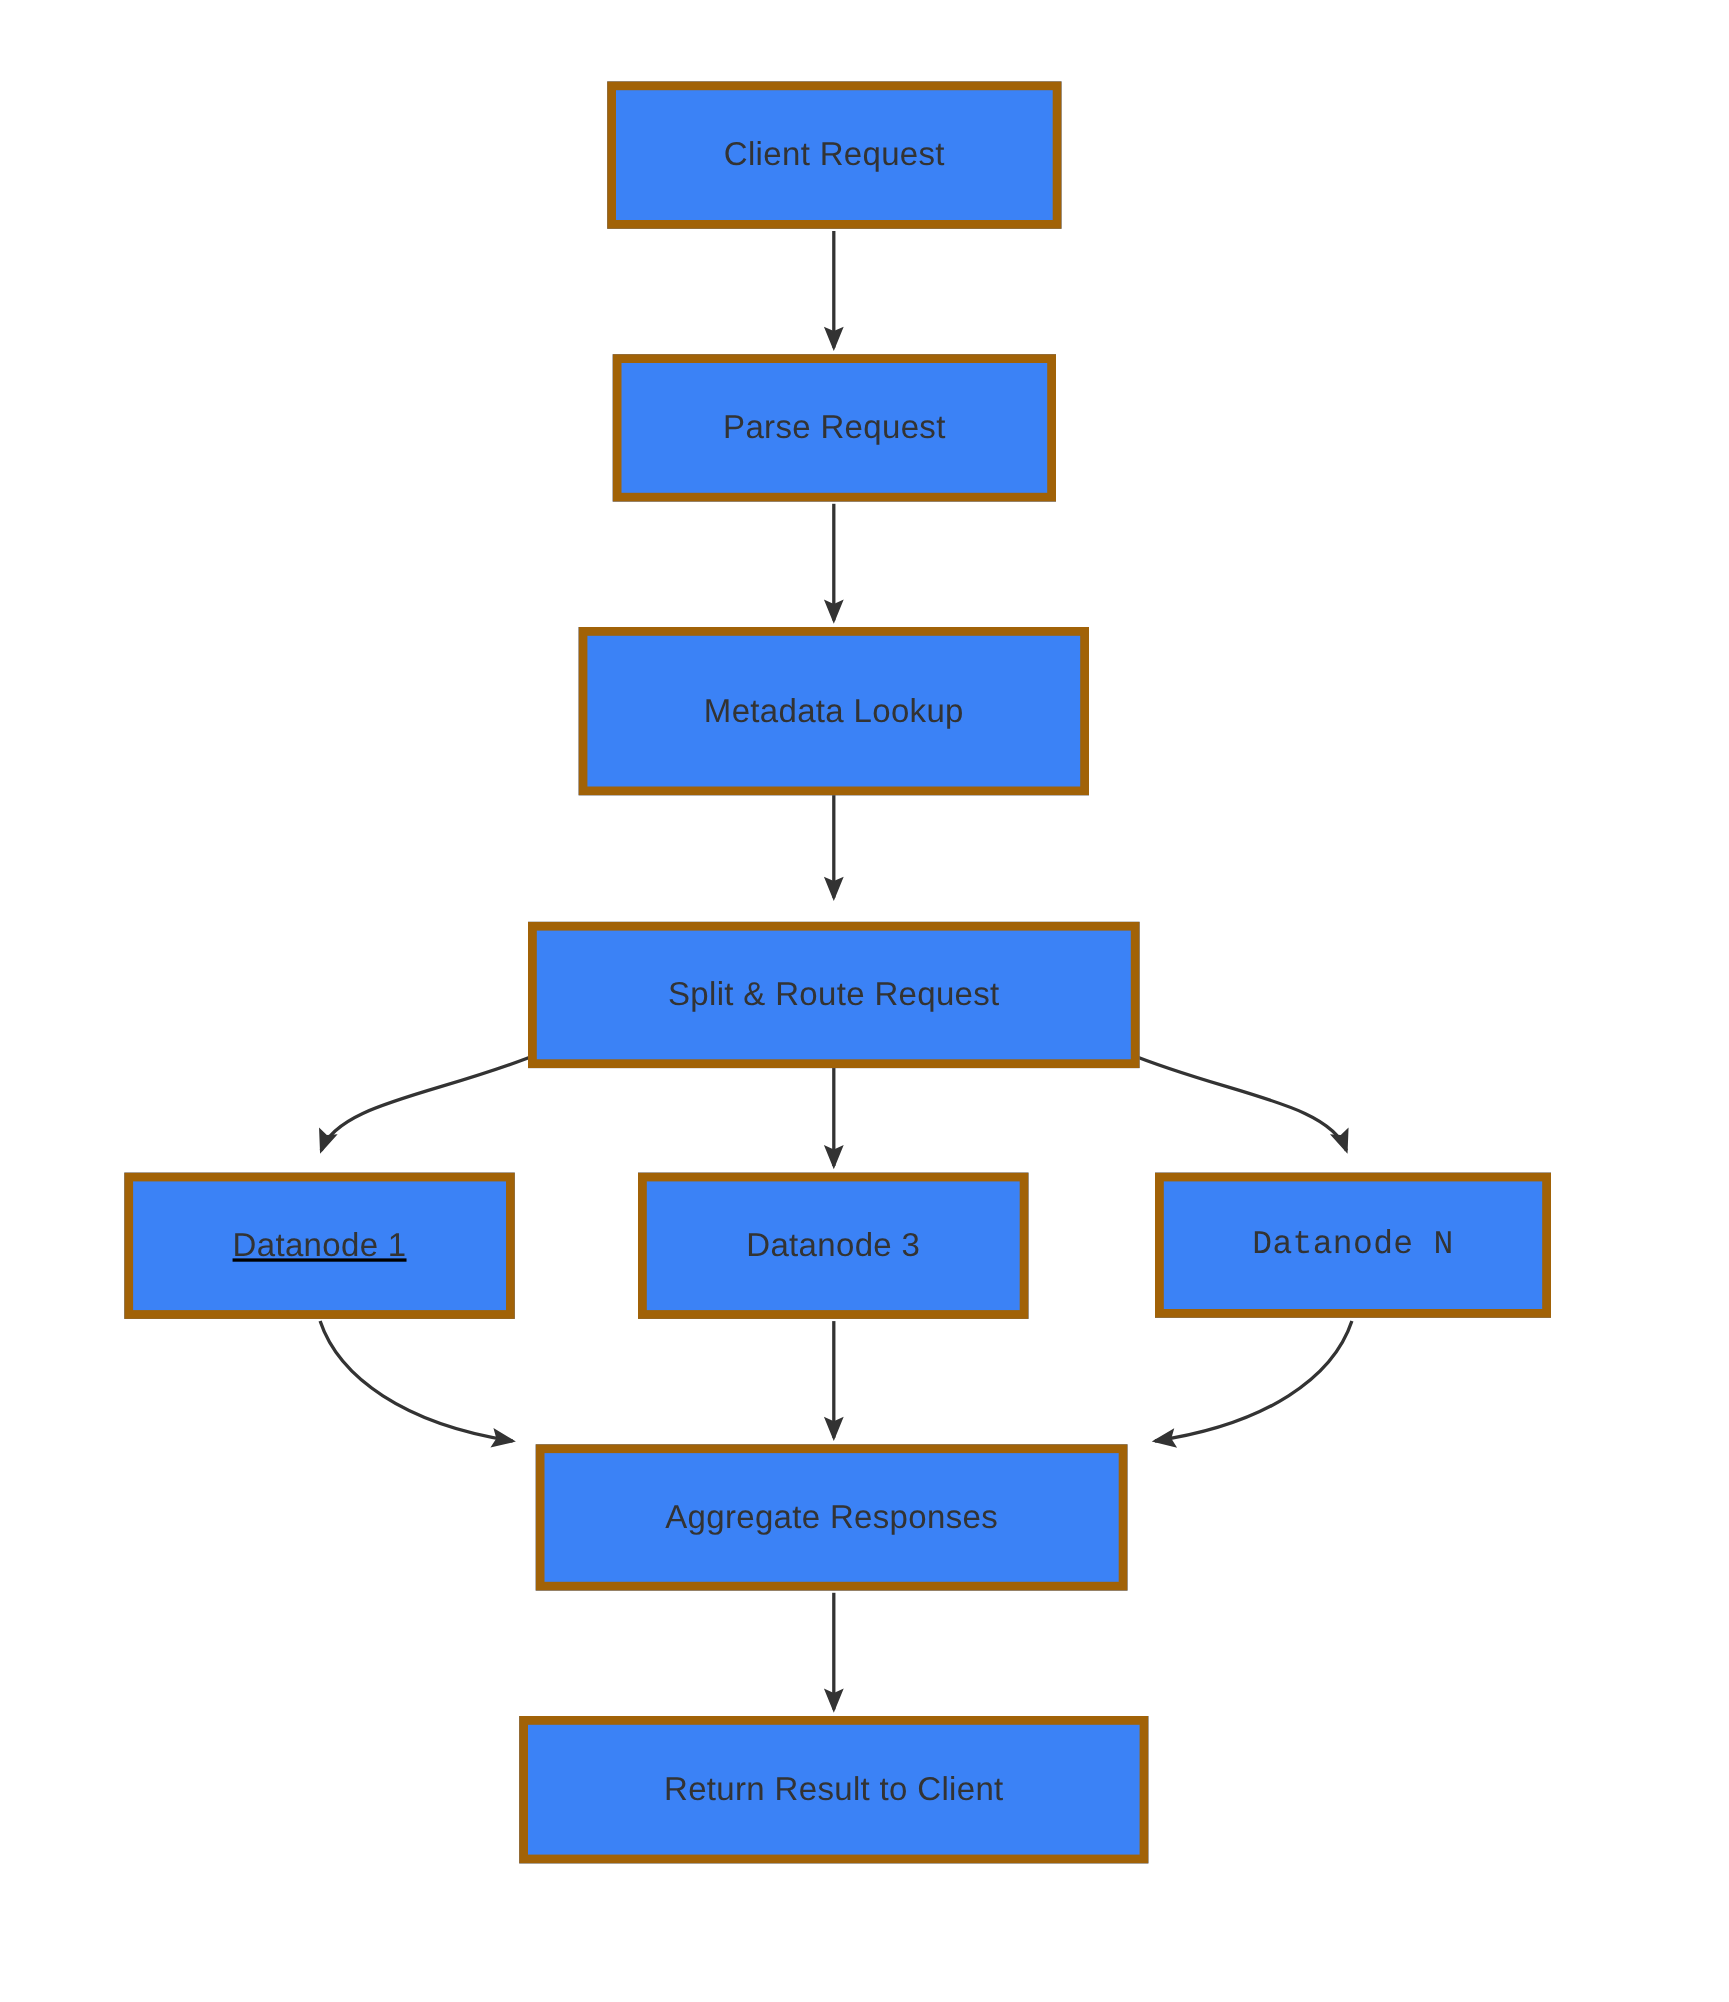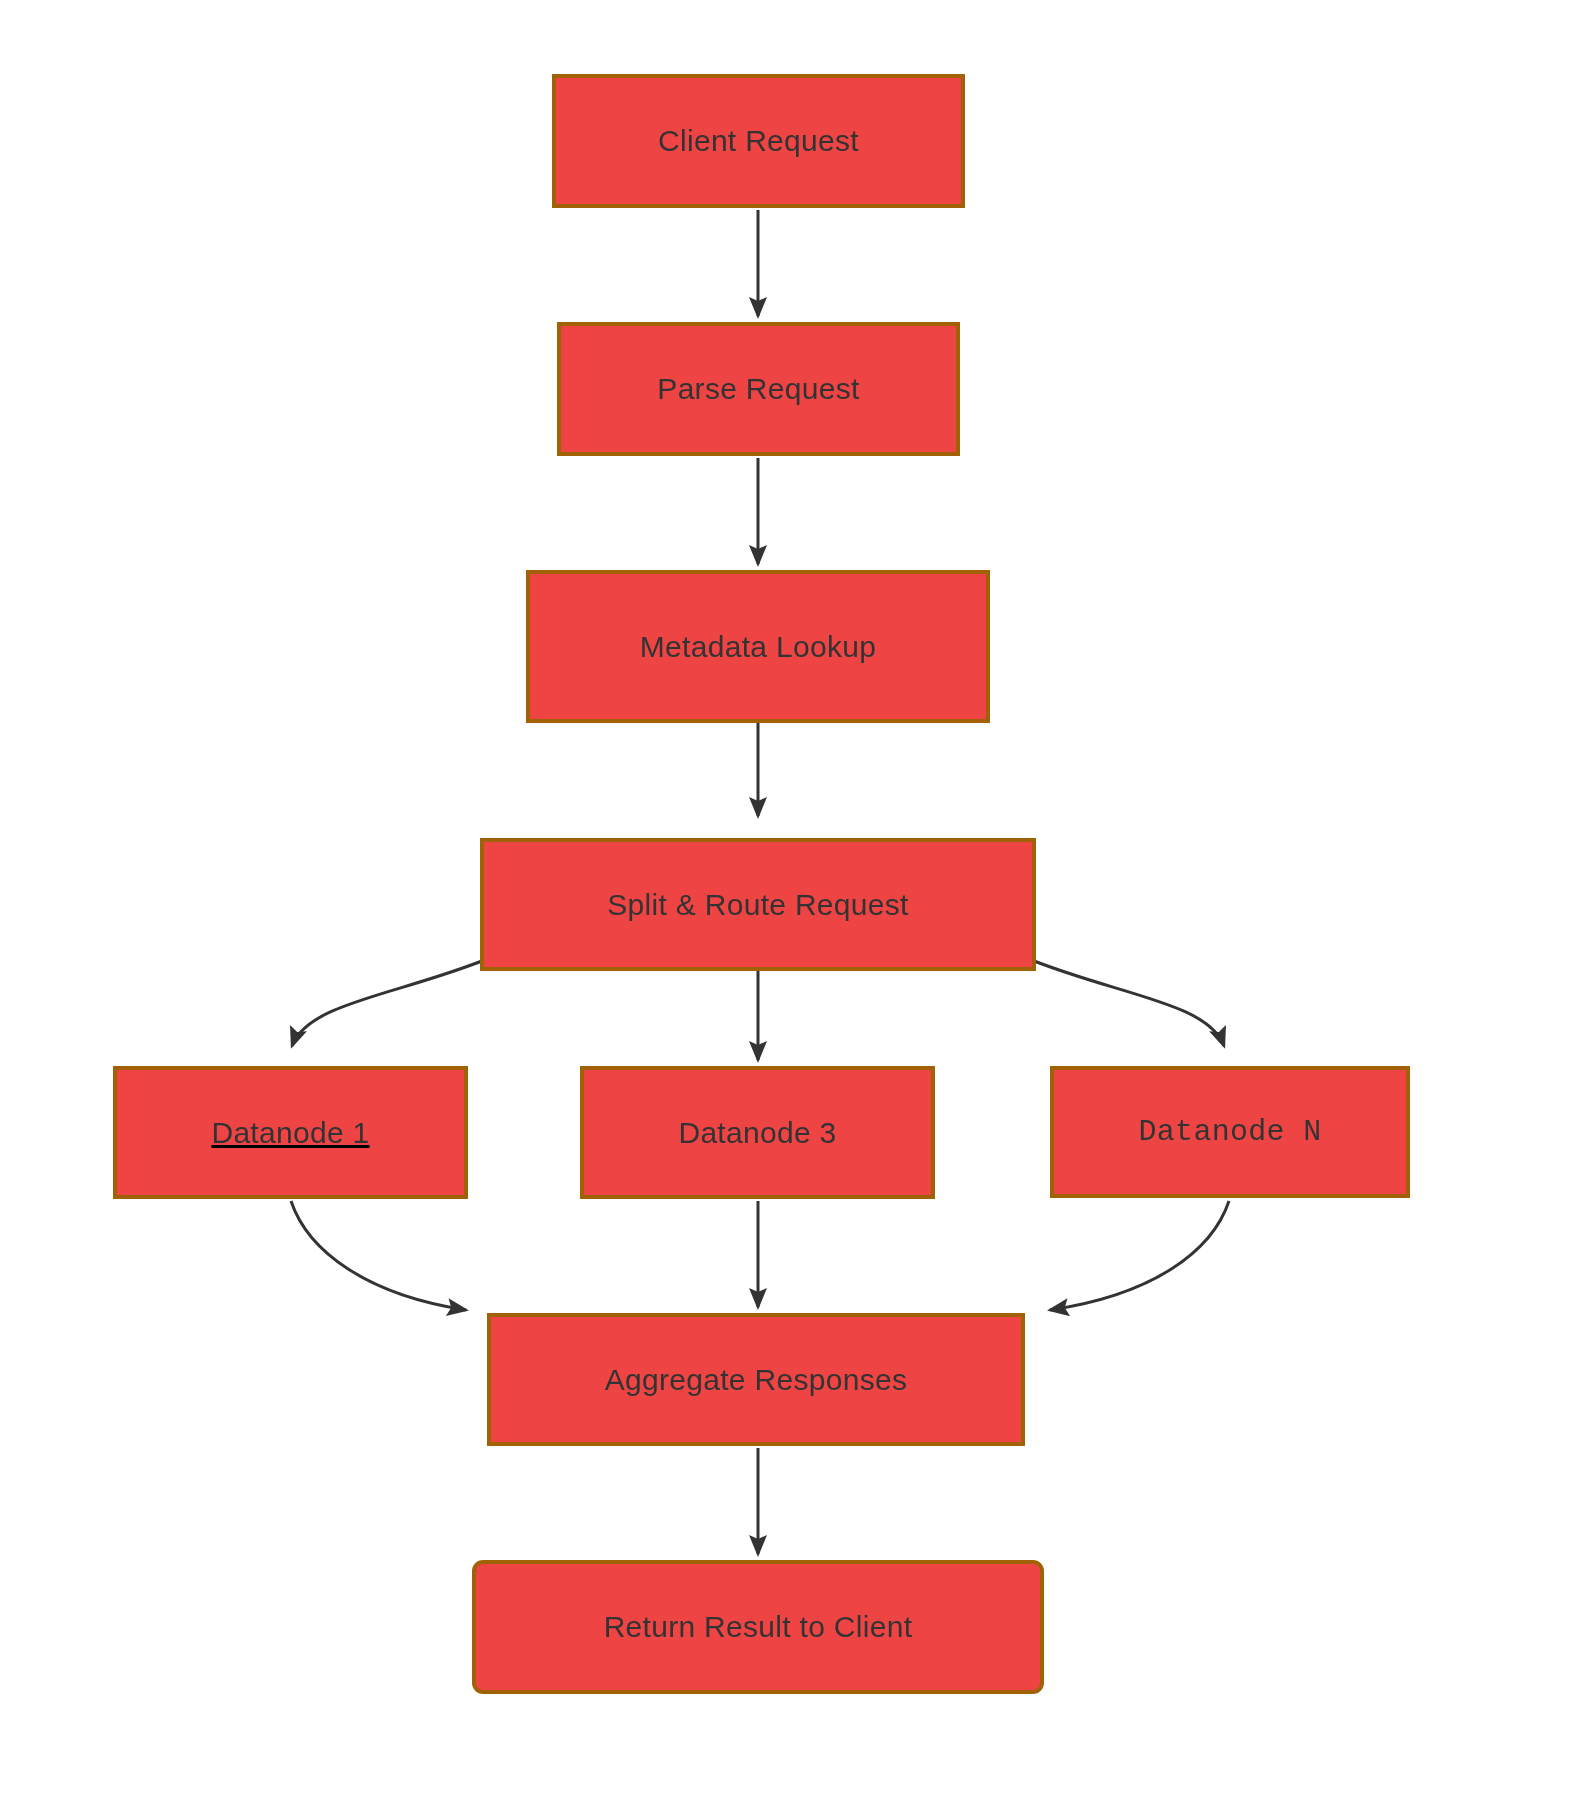--- a/index.html
+++ b/index.html
@@ -31,8 +31,8 @@
   .node {
     position: absolute;
     box-sizing: border-box;
-    background: #ef4444;
-    border: 4px solid #a16207;
+    background: #3b82f6;
+    border: 8px solid #a16207;
     display: flex;
     align-items: center;
     justify-content: center;

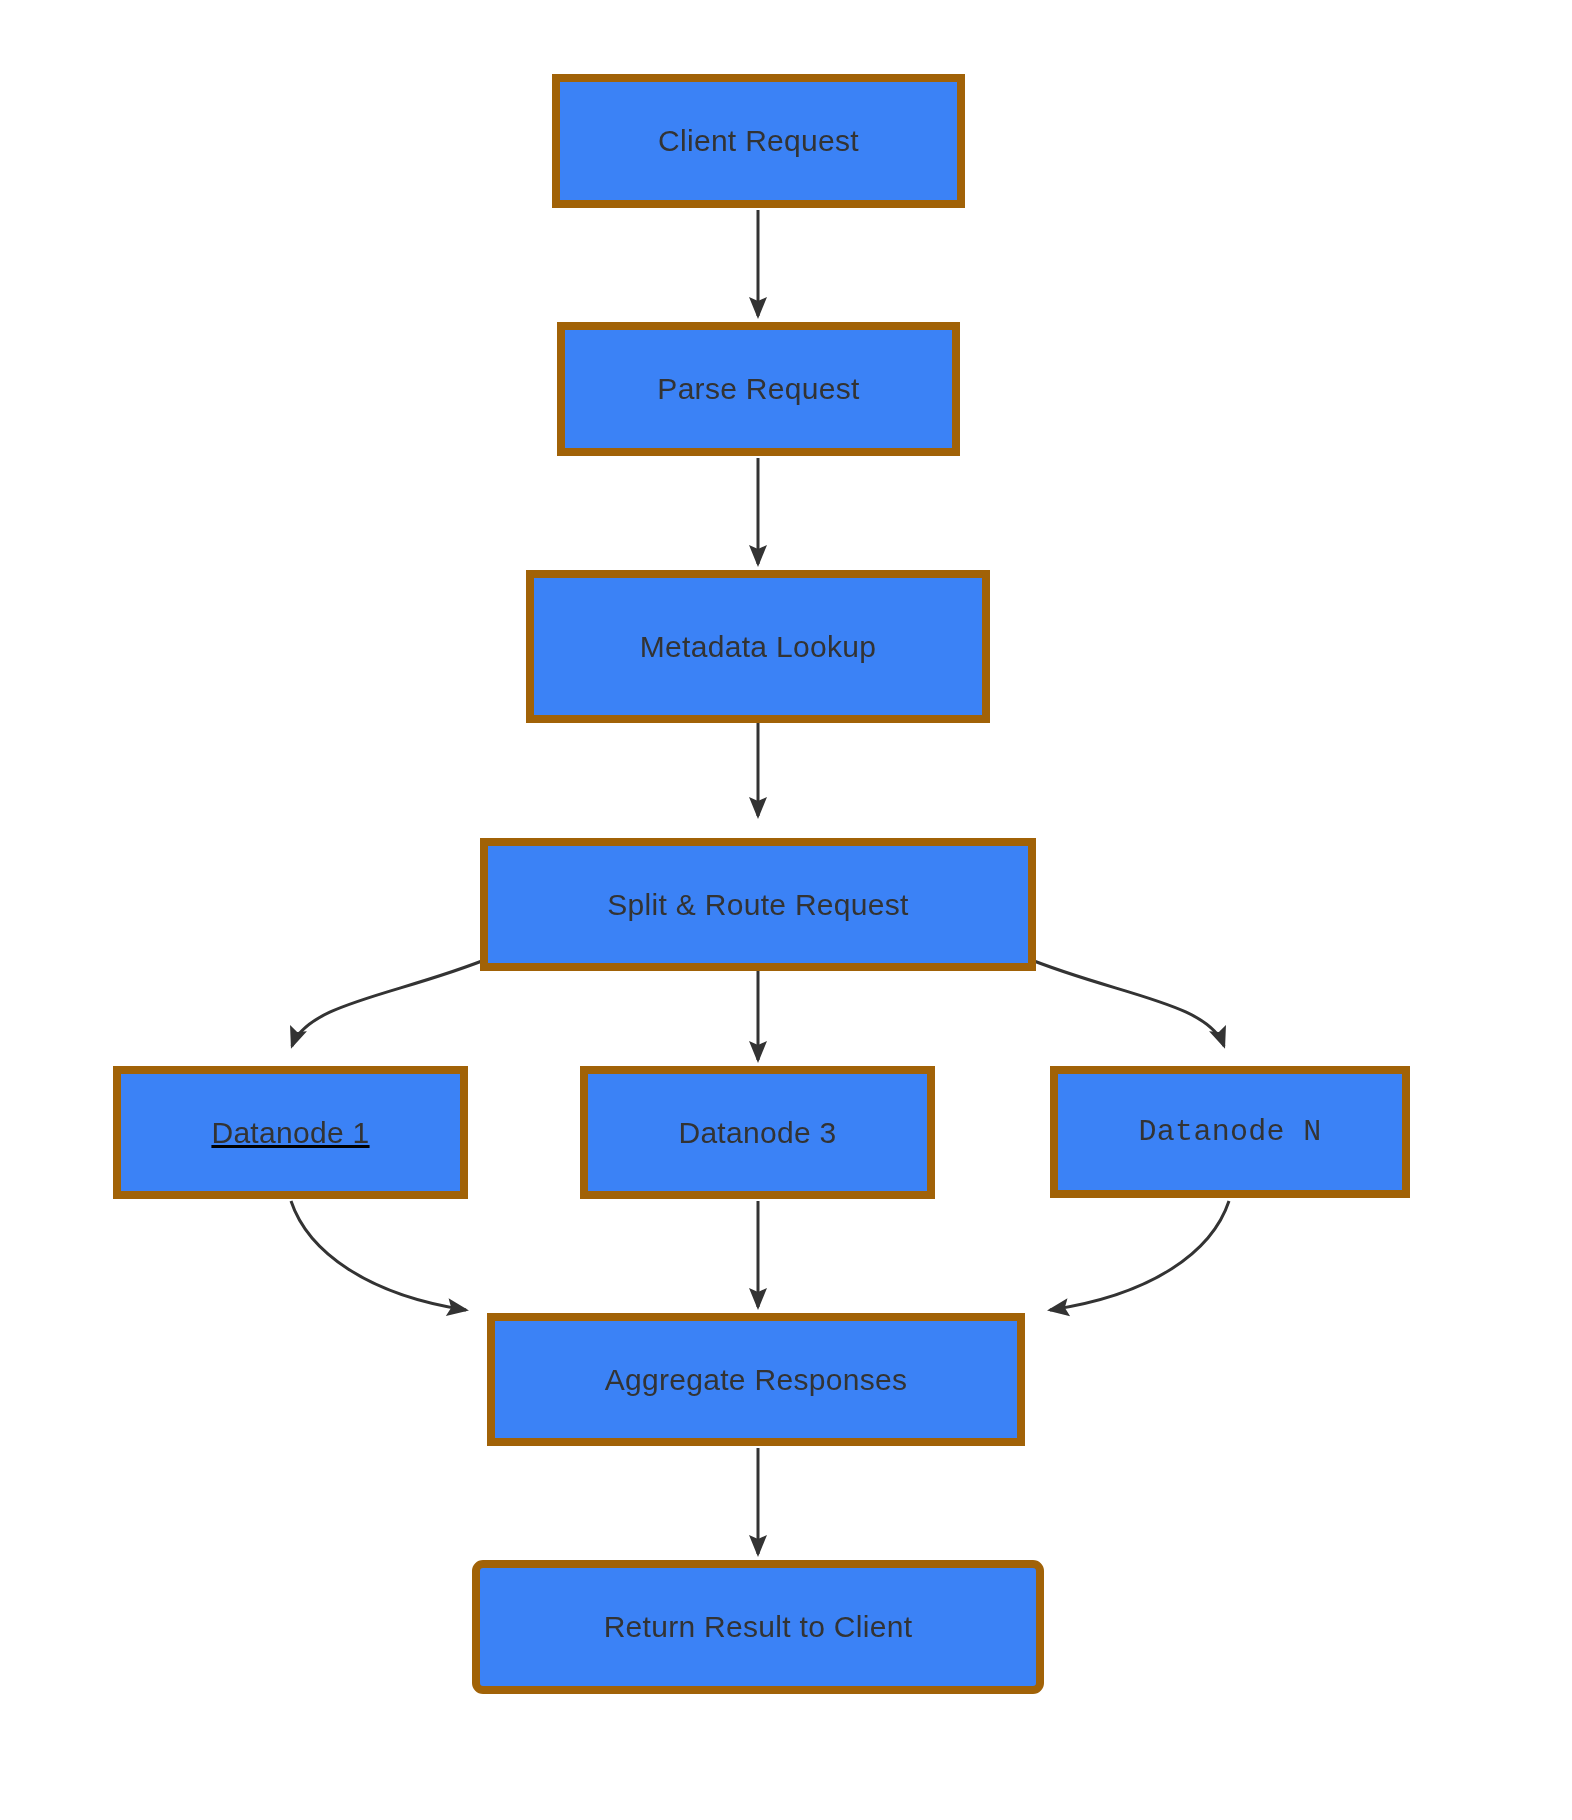--- a/index.html
+++ b/index.html
@@ -52,7 +52,7 @@
   #node-datanode2 { left: 580px;  top: 1066px; width: 355px; height: 133px; }
   #node-datanodeN { left: 1050px; top: 1066px; width: 360px; height: 132px; font-family: Liberation Mono, monospace; }
   #node-aggregate { left: 487px;  top: 1313px; width: 538px; height: 133px; align-items: center; }
-  #node-return    { left: 472px;  top: 1560px; width: 572px; height: 134px; border-radius: 11px; }
+  #node-return    { left: 472px;  top: 1560px; width: 572px; height: 134px; }
 </style>
 </head>
 <body>

